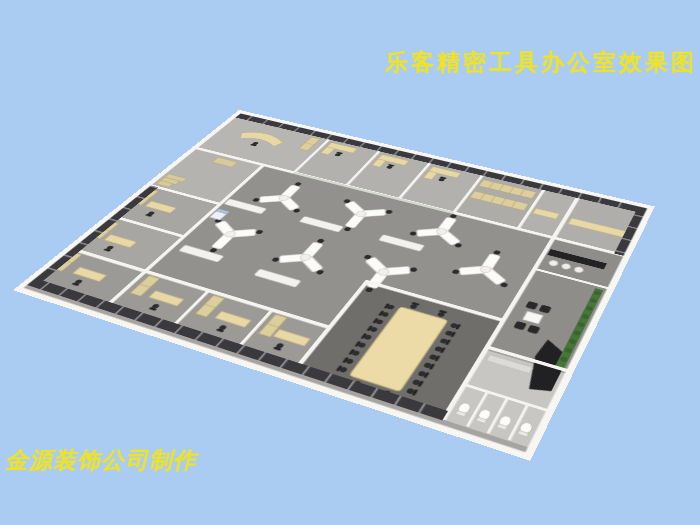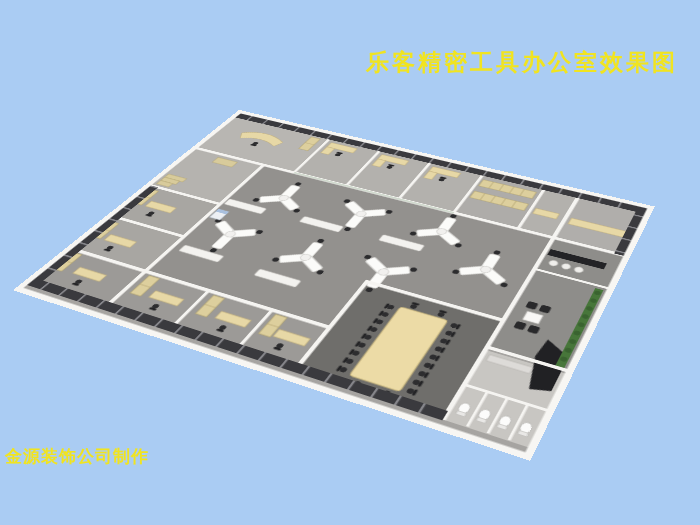--- a/index.html
+++ b/index.html
@@ -9,7 +9,7 @@
     font-family:"DejaVu Sans","Liberation Sans",sans-serif;
   }
   .title{
-    position:absolute;left:366px;top:47px;
+    position:absolute;left:385px;top:47px;
     font-size:23px;font-weight:bold;color:#f1e41f;
     letter-spacing:3px;white-space:nowrap;text-align:center;
   }

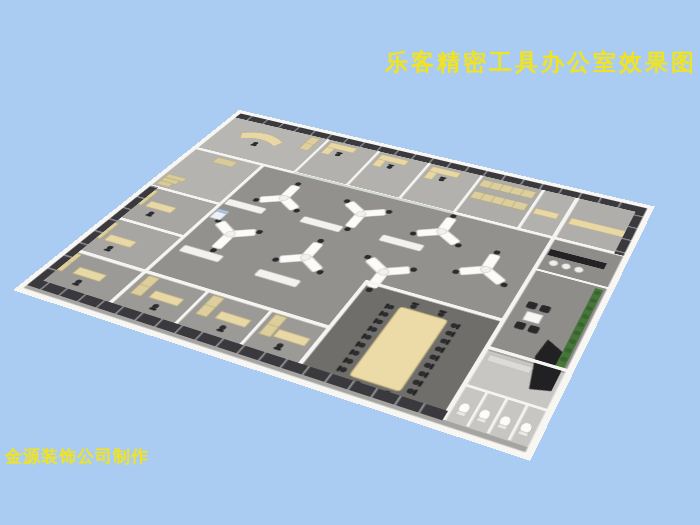--- a/index.html
+++ b/index.html
@@ -15,8 +15,8 @@
   }
   .credit{
     position:absolute;left:5px;top:445px;
-    font-size:17px;font-weight:bold;color:#f1e41f;
-    letter-spacing:1px;white-space:nowrap;
+    font-size:23px;font-weight:bold;color:#f1e41f;
+    letter-spacing:1px;white-space:nowrap;font-style:italic;
   }
   .scene3d{
     position:absolute;left:352px;top:246px;

